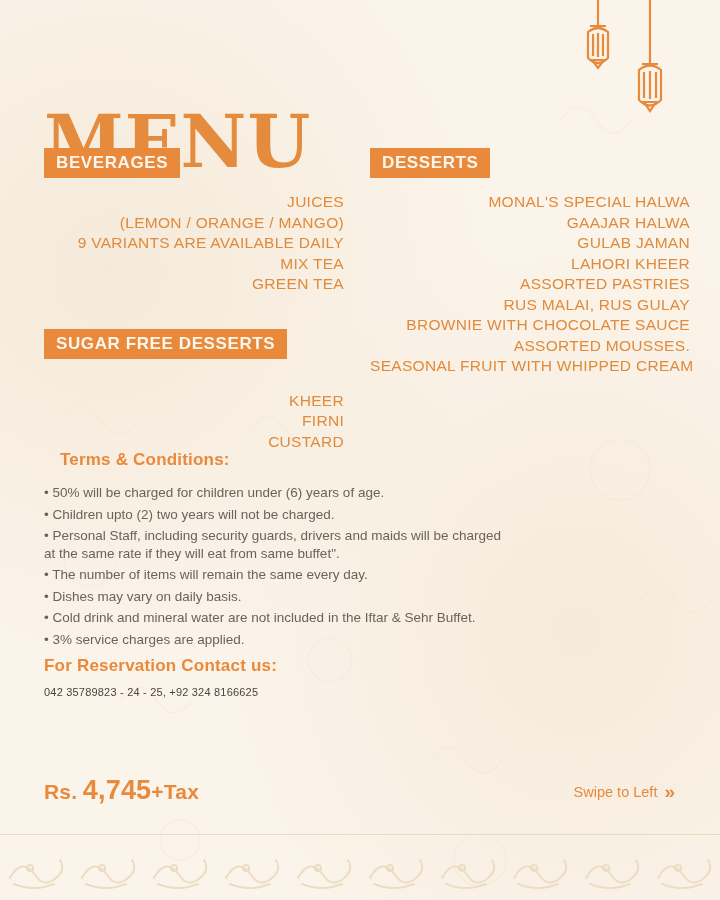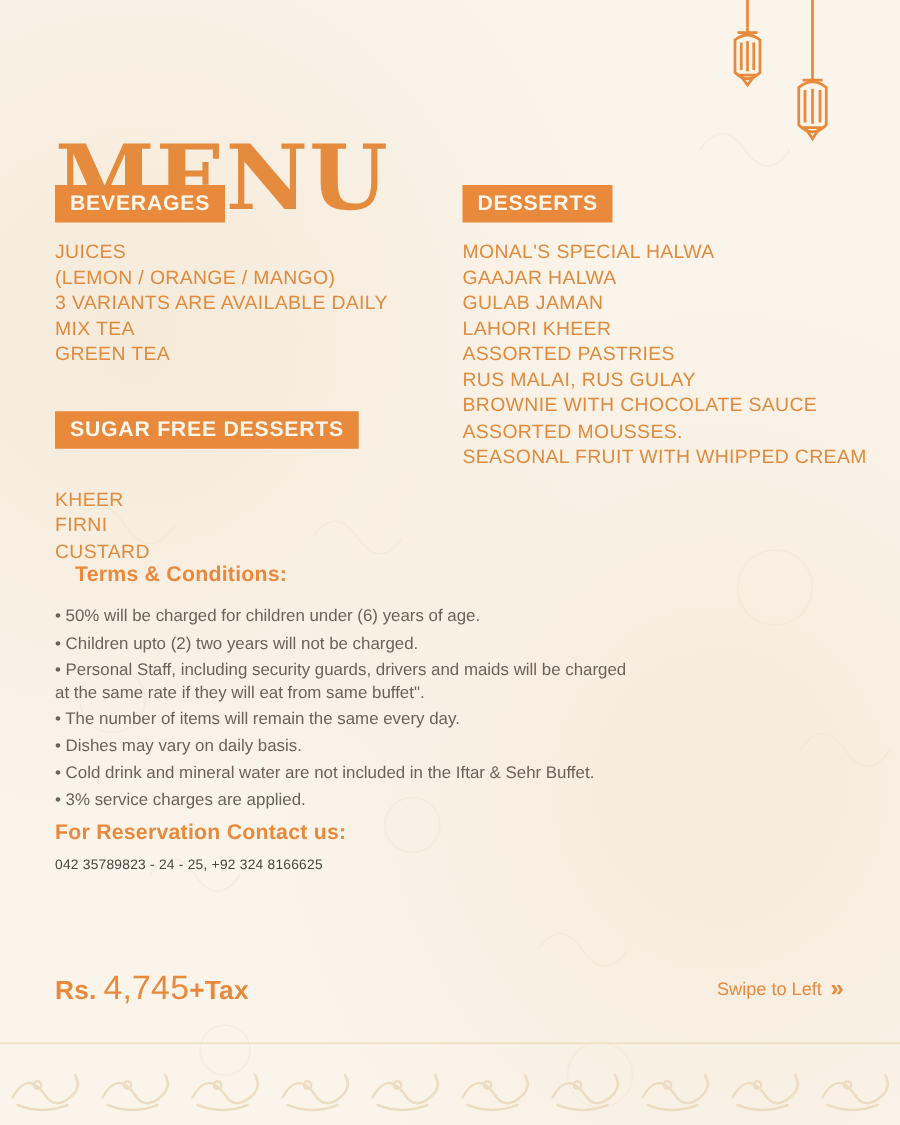--- a/index.html
+++ b/index.html
@@ -82,6 +82,7 @@
     list-style: none;
     margin: 14px 0 0 0;
     padding: 0;
+    text-align: right;
   }
   .item-list li {
     font-size: 15.5px;

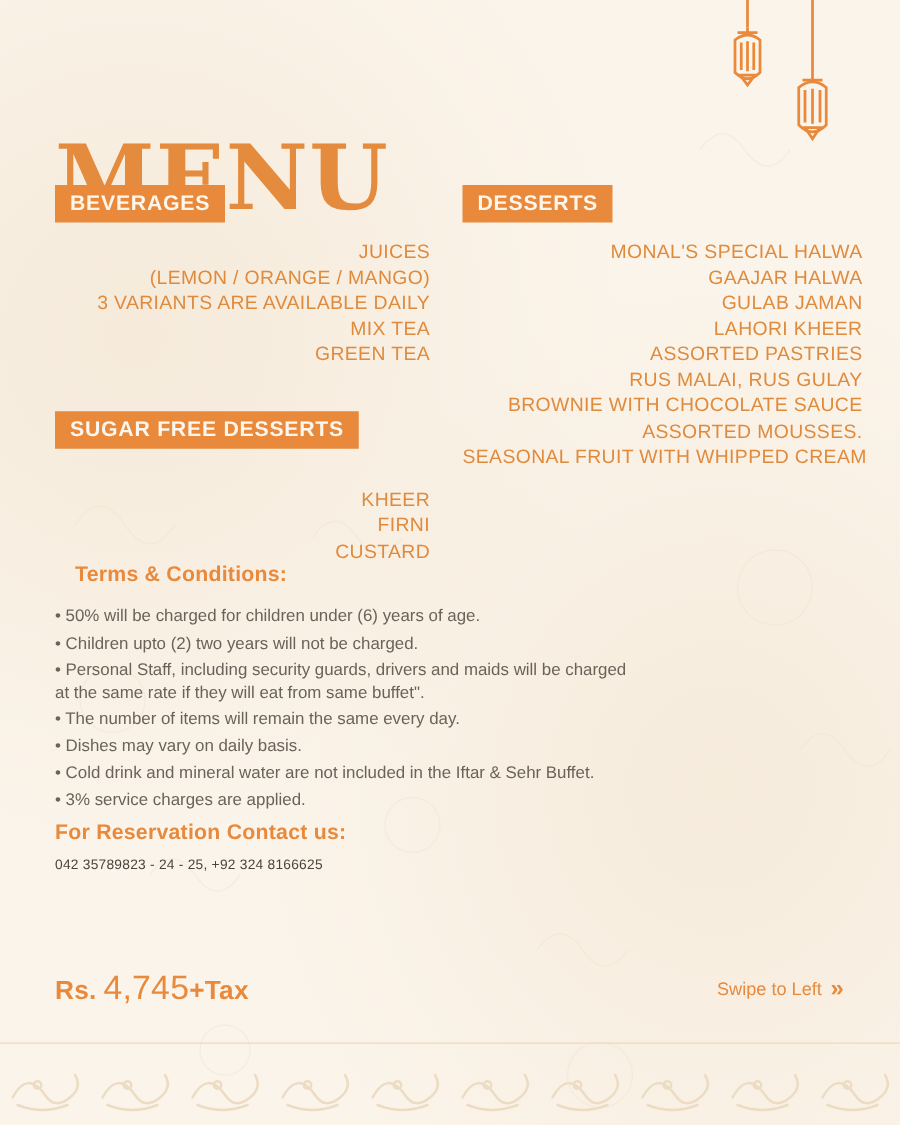--- a/index.html
+++ b/index.html
@@ -251,7 +251,7 @@
       <ul class="item-list">
         <li>JUICES</li>
         <li>(LEMON / ORANGE / MANGO)</li>
-        <li>3 VARIANTS ARE AVAILABLE DAILY</li>
+        <li>9 VARIANTS ARE AVAILABLE DAILY</li>
         <li>MIX TEA</li>
         <li>GREEN TEA</li>
       </ul>

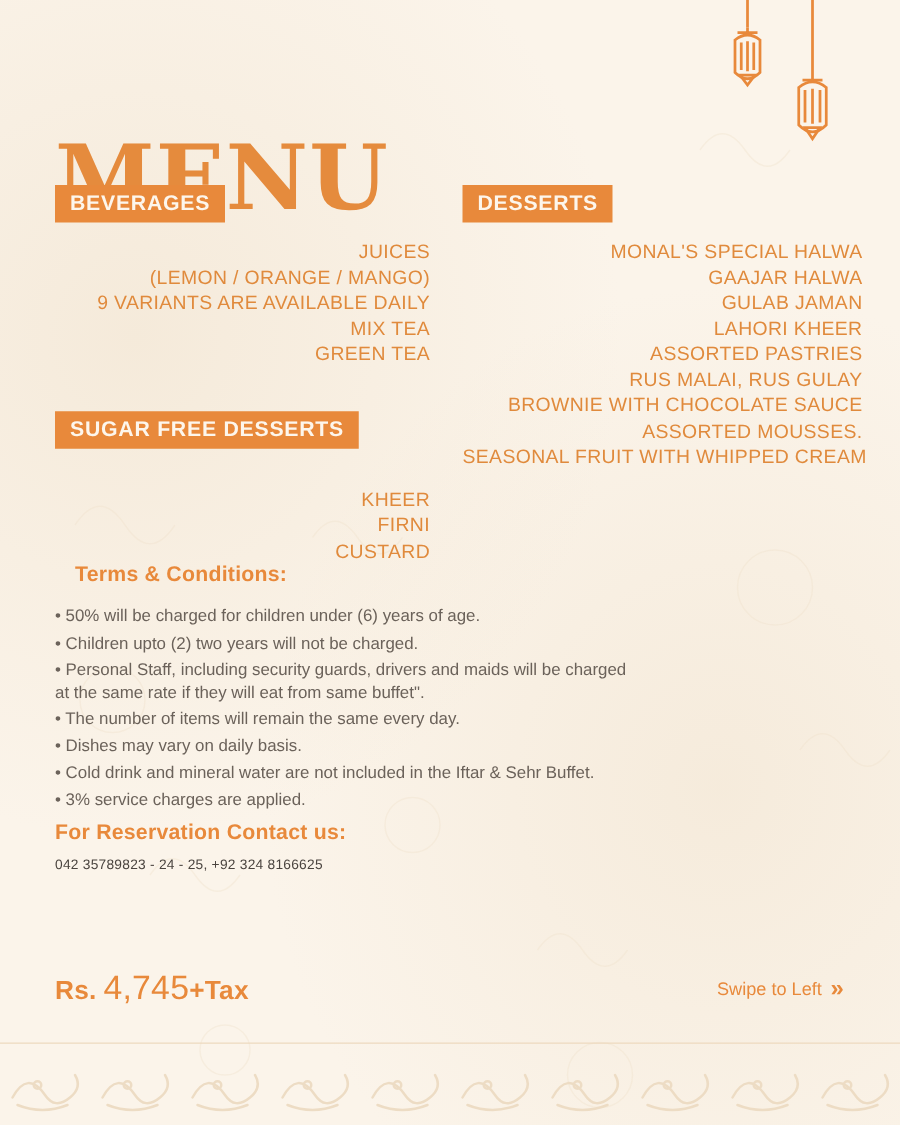--- a/index.html
+++ b/index.html
@@ -161,7 +161,7 @@
   }
   .price .amount {
     font-size: 27px;
-    font-weight: normal;
+    font-weight: bold;
   }
   .price .rs { font-size: 21px; }
   .price .tax { font-size: 21px; }

